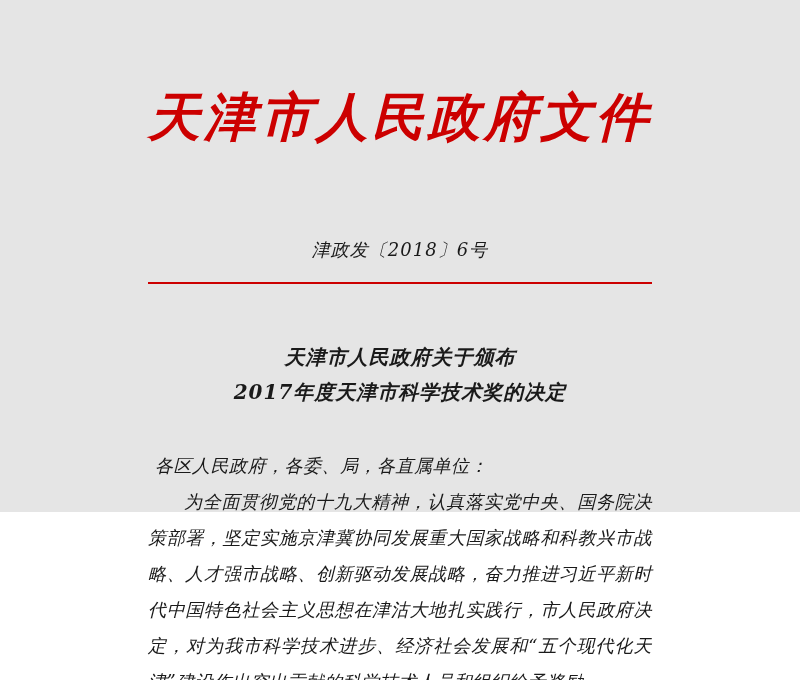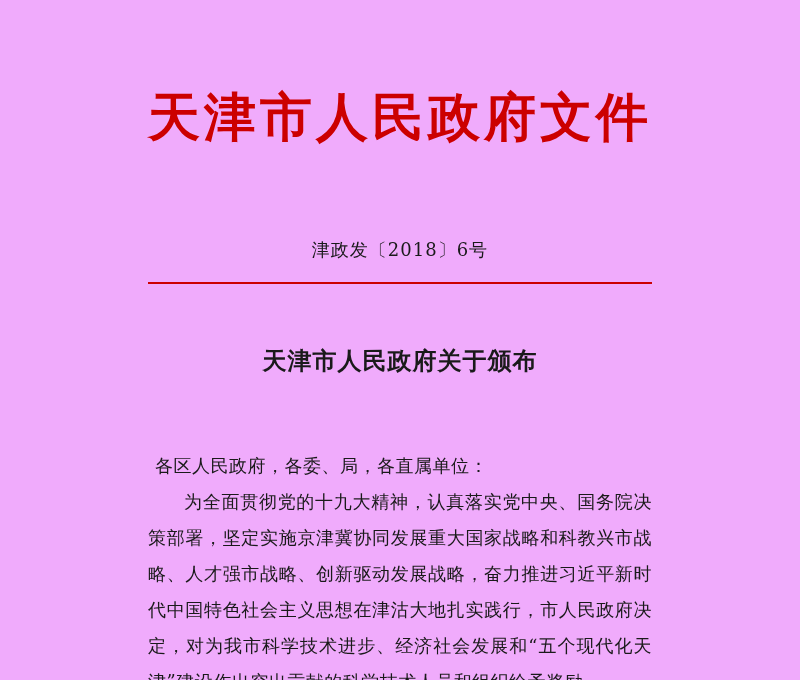--- a/index.html
+++ b/index.html
@@ -16,8 +16,9 @@
   .page {
     position: relative;
     width: 800px;
-    height: 680px;
-    background: #f0abfc;
+    height: 512px;
+    background: #e5e5e5;
+    font-style: italic;
   }
   .doc-title {
     position: absolute;

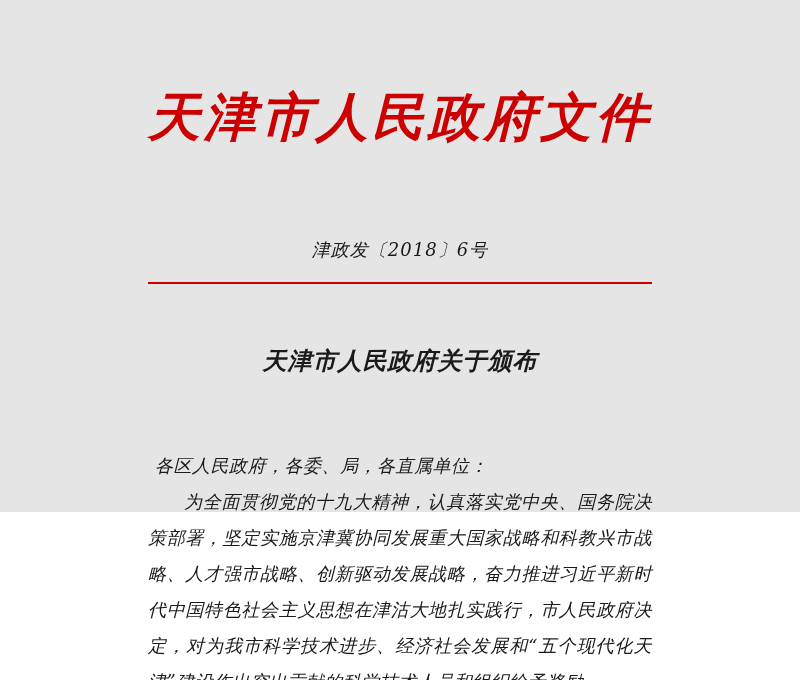--- a/index.html
+++ b/index.html
@@ -59,7 +59,7 @@
     width: 800px;
     text-align: center;
     color: #1a1a1a;
-    font-size: 24px;
+    font-size: 20px;
     font-weight: bold;
     line-height: 1.75;
     letter-spacing: 1px;

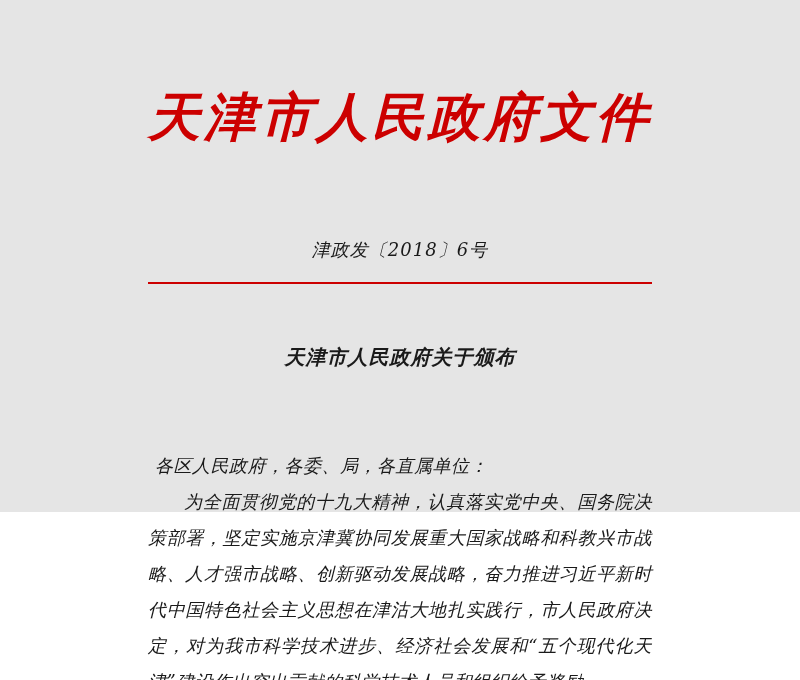--- a/index.html
+++ b/index.html
@@ -99,6 +99,7 @@
 
   <div class="subject">
     <span class="line">天津市人民政府关于颁布</span>
+    <span class="line">2017年度天津市科学技术奖的决定</span>
   </div>
 
   <div class="body-block">

